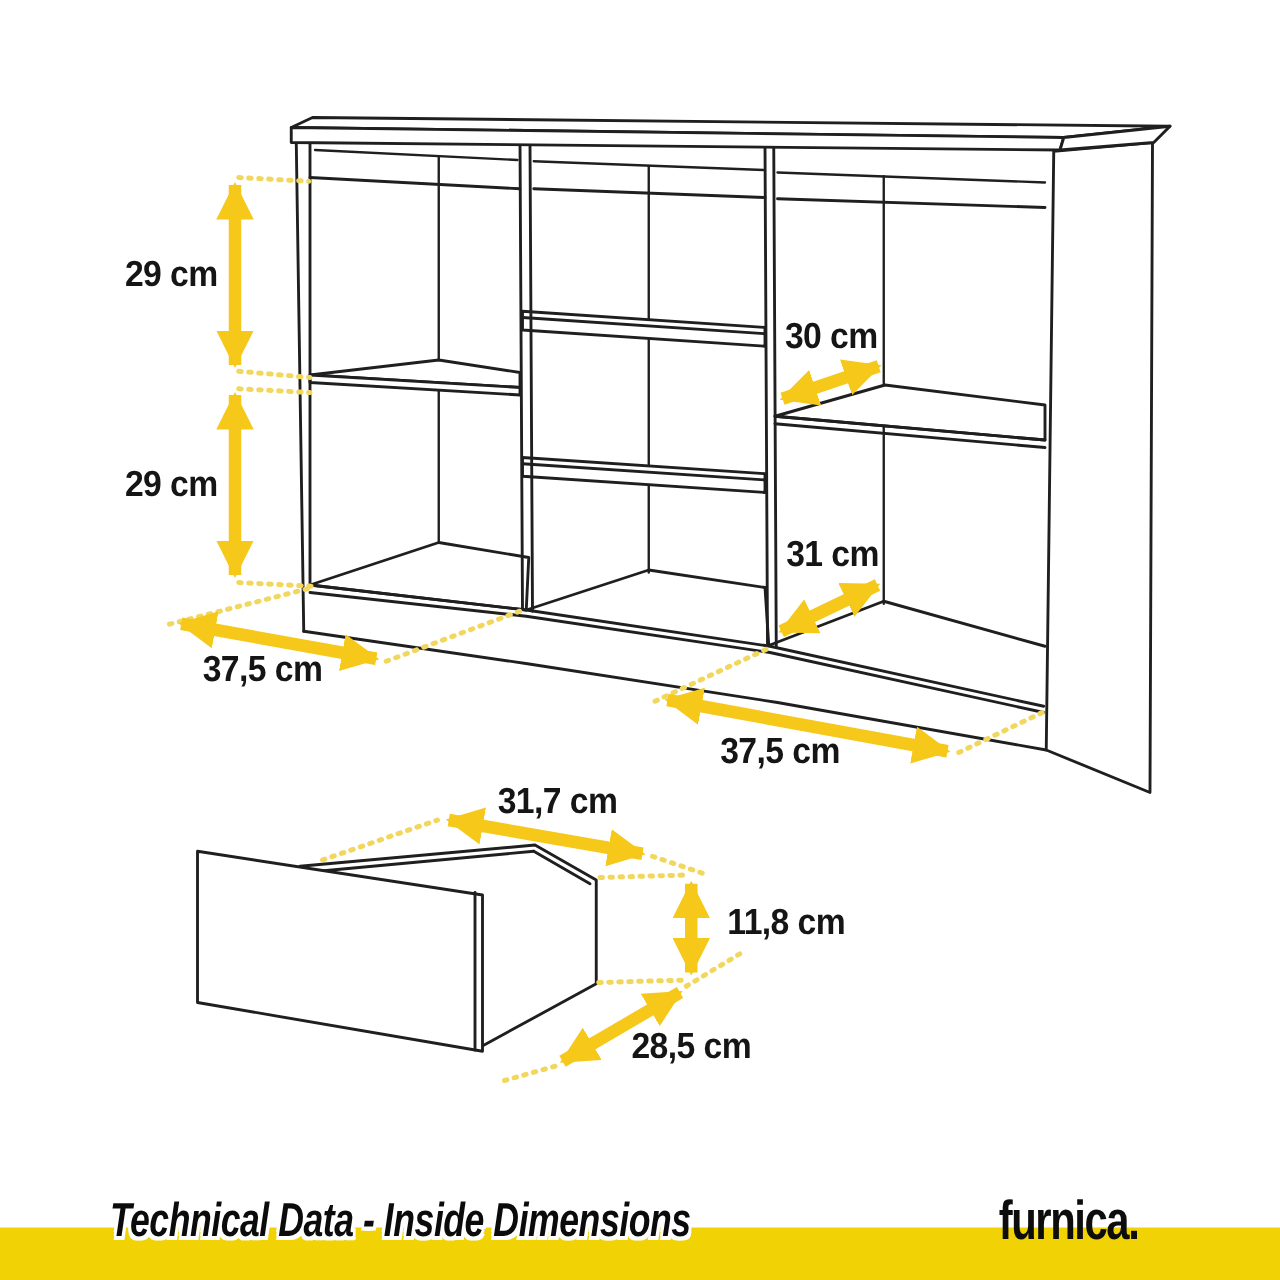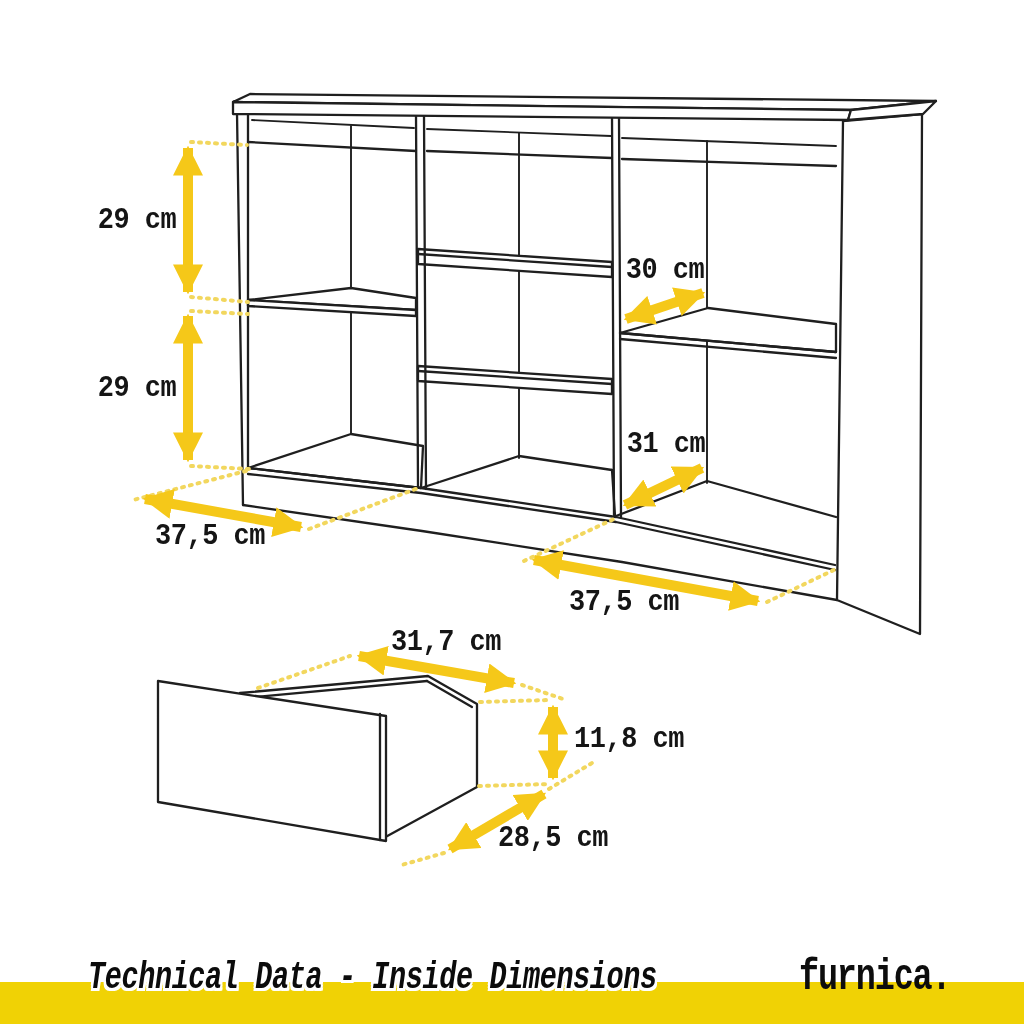--- a/index.html
+++ b/index.html
@@ -4,7 +4,7 @@
 <style>
   html,body{margin:0;padding:0;background:#ffffff;}
   #stage{position:relative;width:1024px;height:1024px;background:#ffffff;overflow:hidden;
-         font-family:Liberation Mono, monospace;}
+         font-family:Liberation Sans, sans-serif;}
   #artwork{position:absolute;left:0;top:0;width:1024px;height:1024px;}
   .dim{position:absolute;transform:translate(-50%,-50%) scaleX(0.93);
        font-weight:800;font-size:29px;color:#151515;white-space:nowrap;letter-spacing:-0.5px;}

